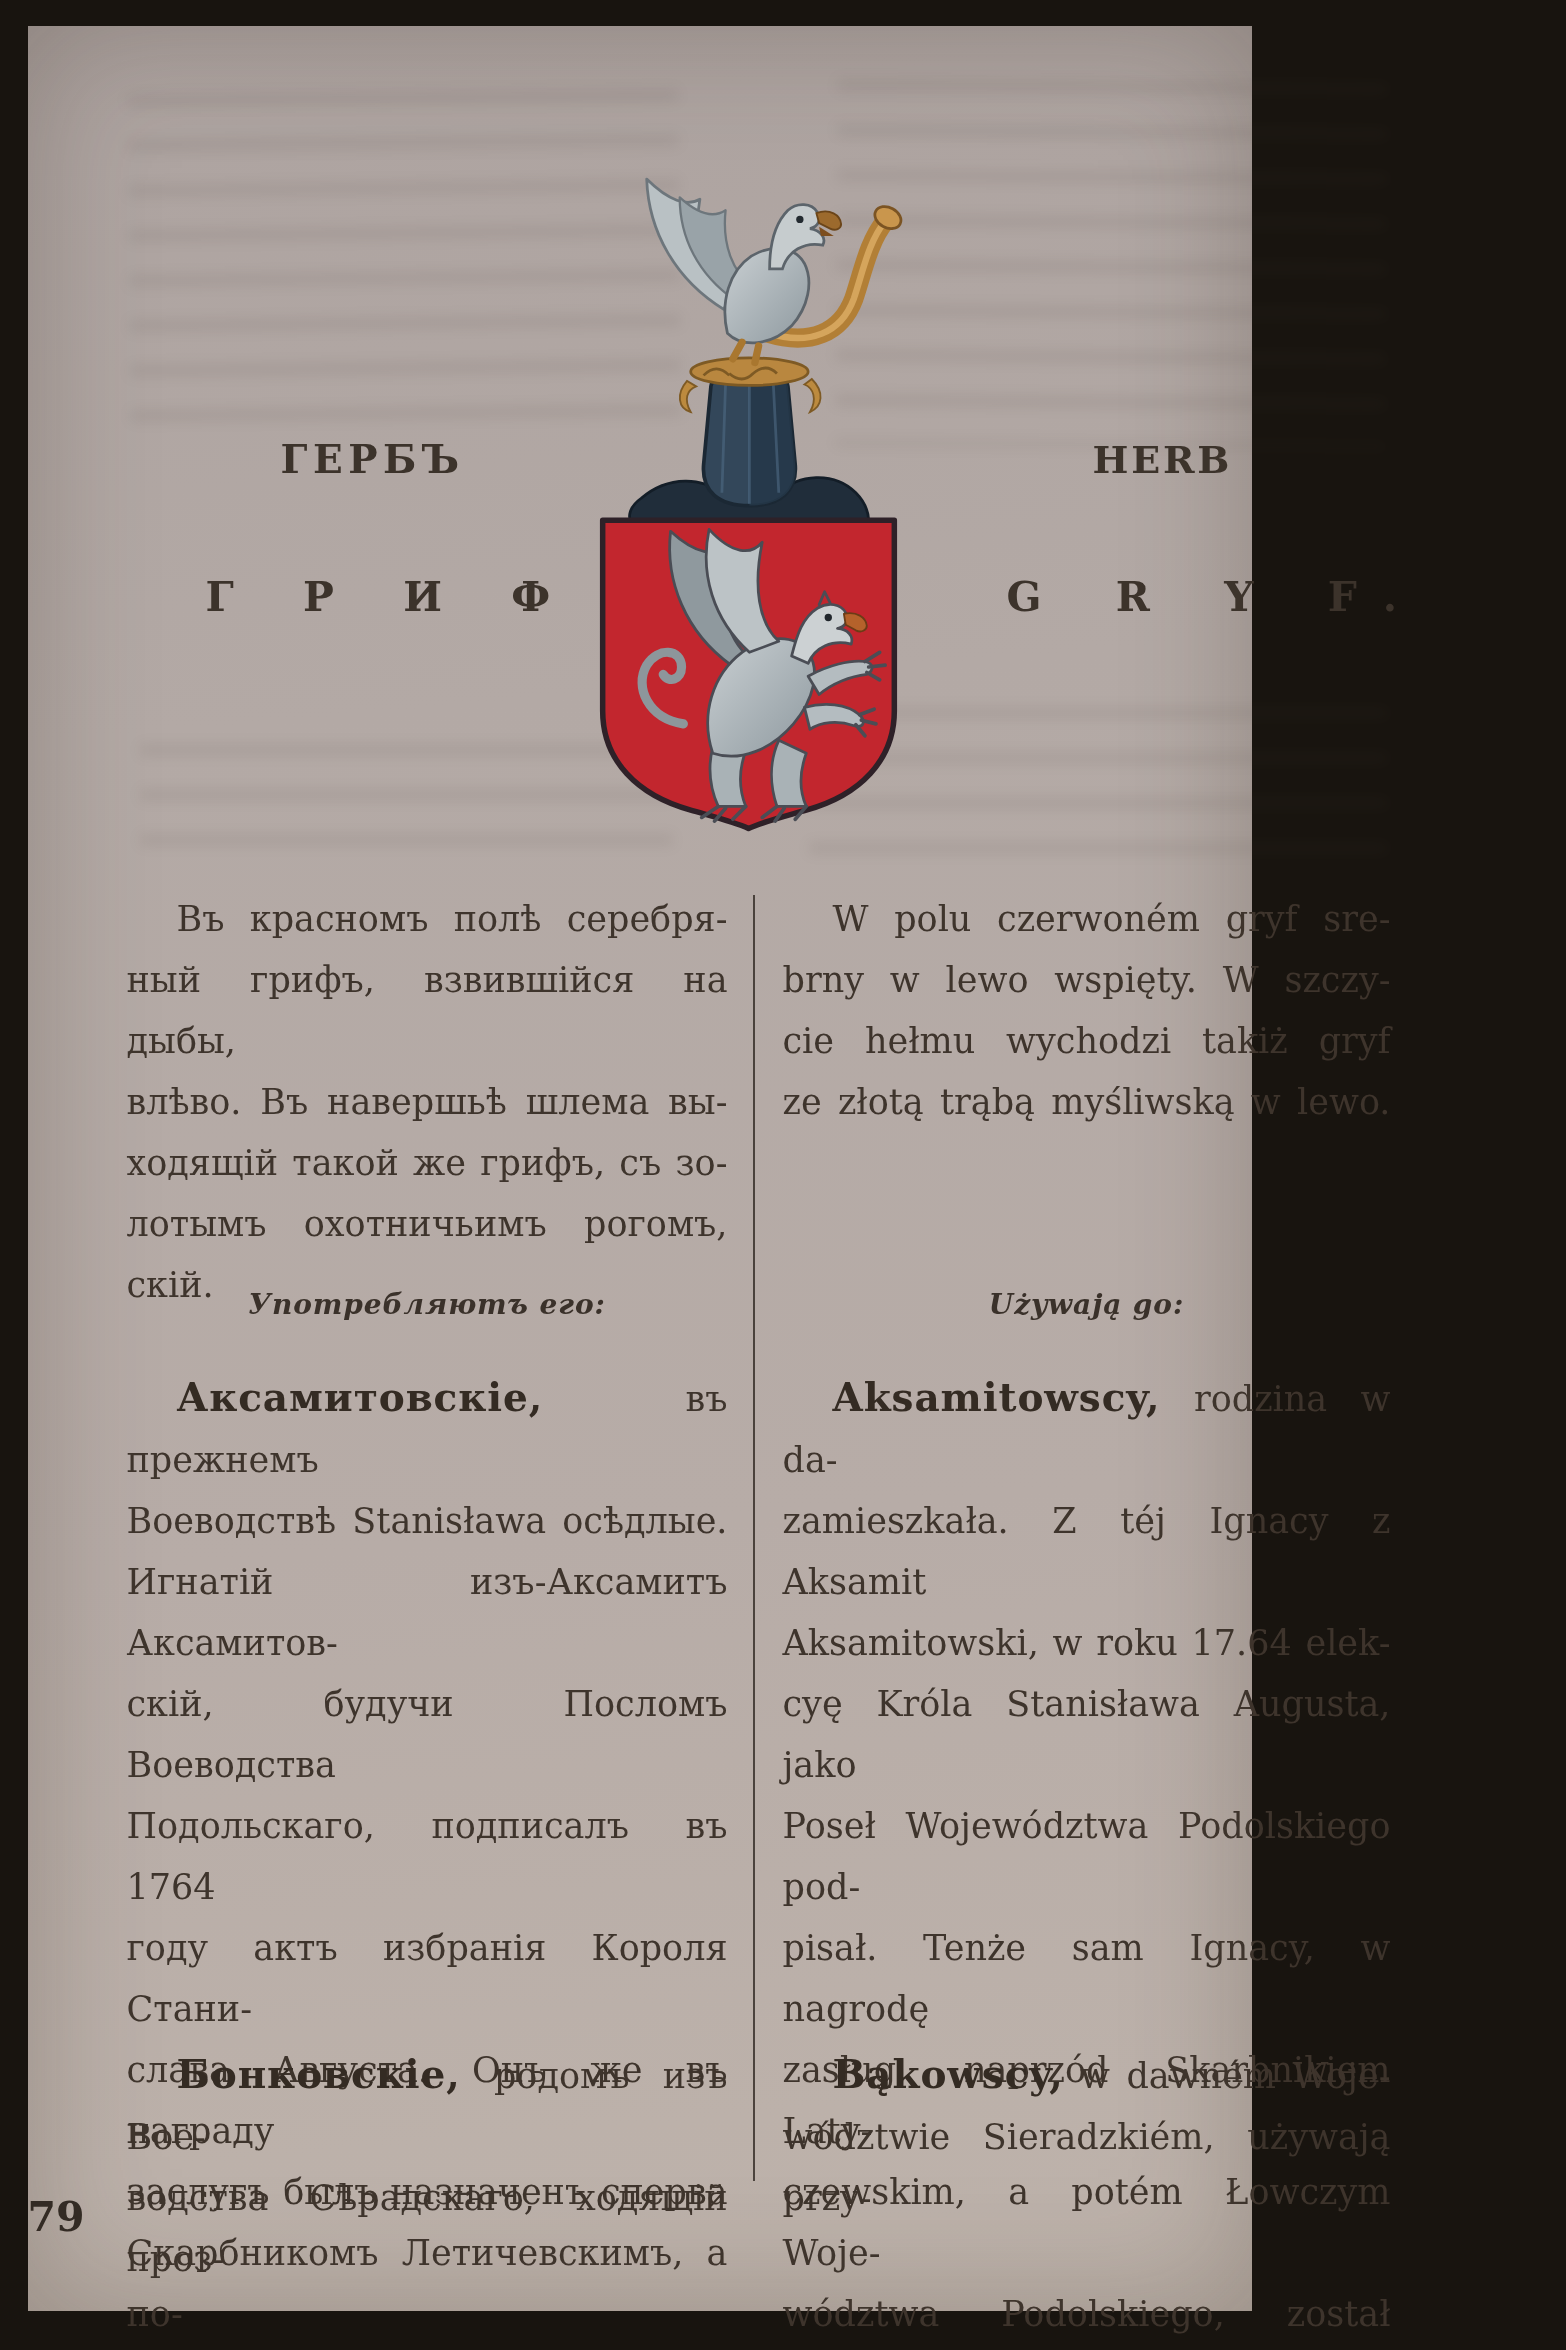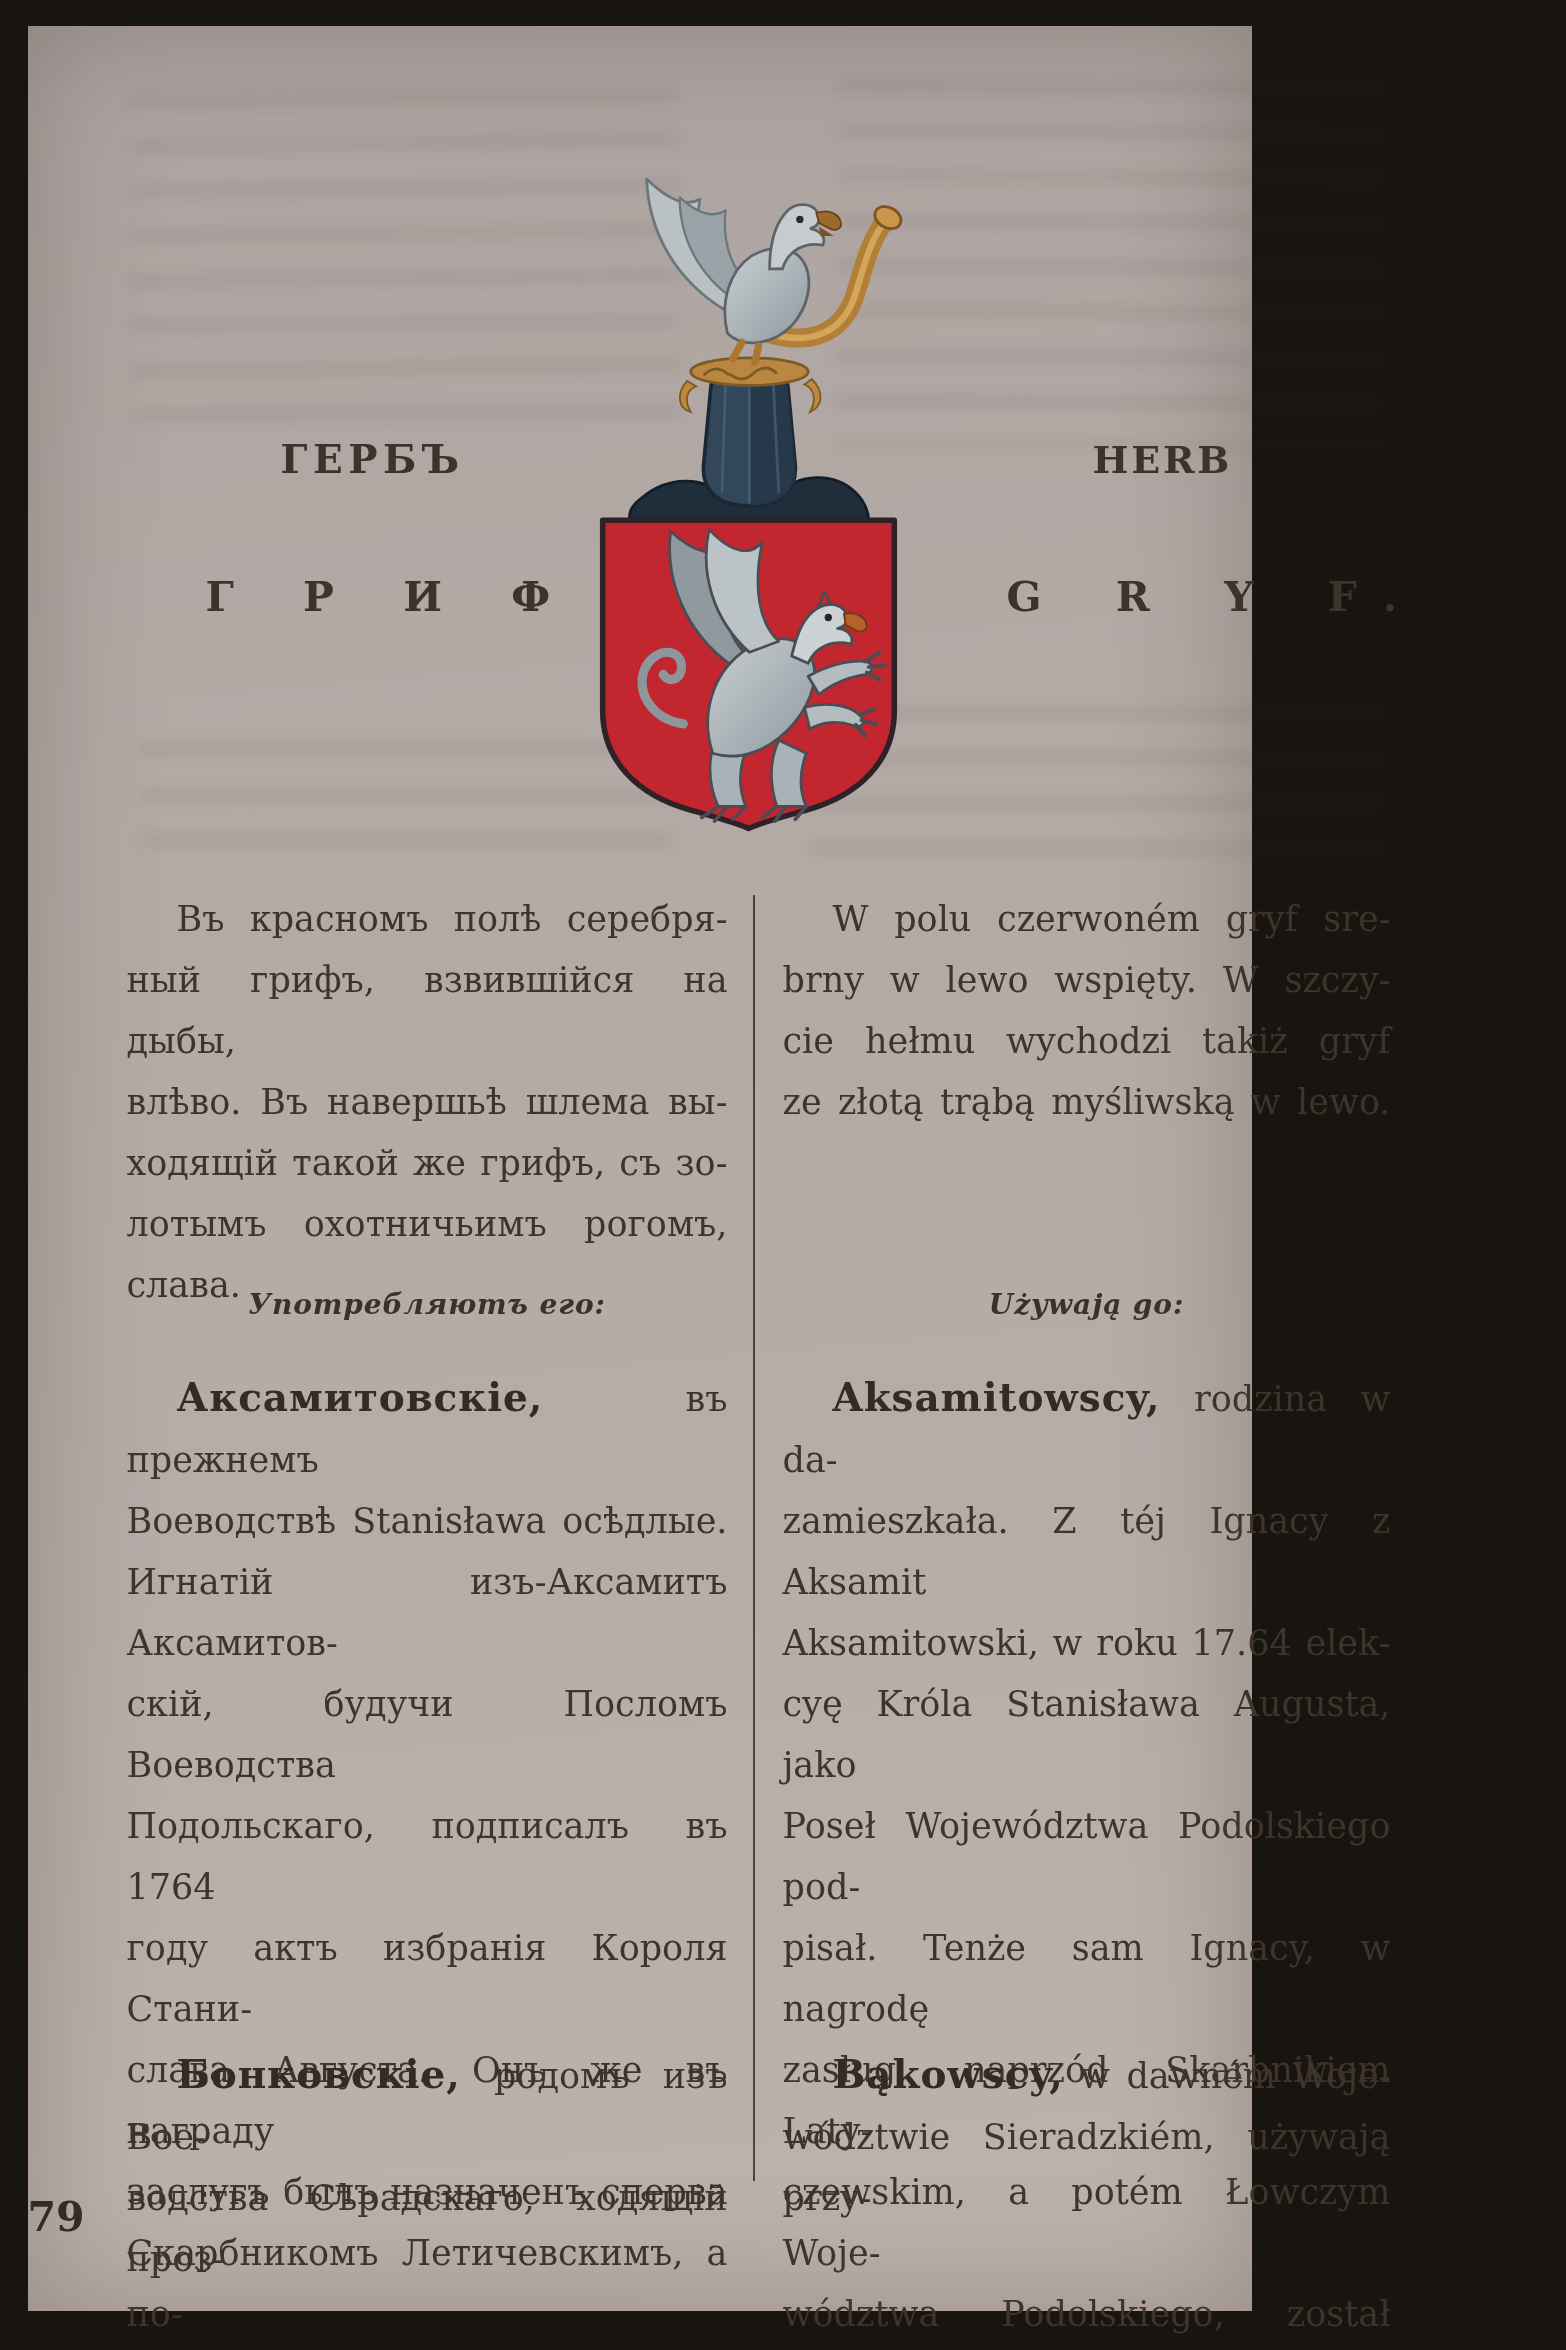--- a/index.html
+++ b/index.html
@@ -131,7 +131,7 @@
         <div class="tline">влѣво. Въ навершьѣ шлема вы-</div>
         <div class="tline">ходящій такой же грифъ, съ зо-</div>
         <div class="tline">лотымъ охотничьимъ рогомъ,</div>
-        <div class="tline last">слава.</div>
+        <div class="tline last">скій.</div>
       </div>
     <div class="col blazon-right">
         <div class="tline ind">W polu czerwoném gryf sre-</div>

